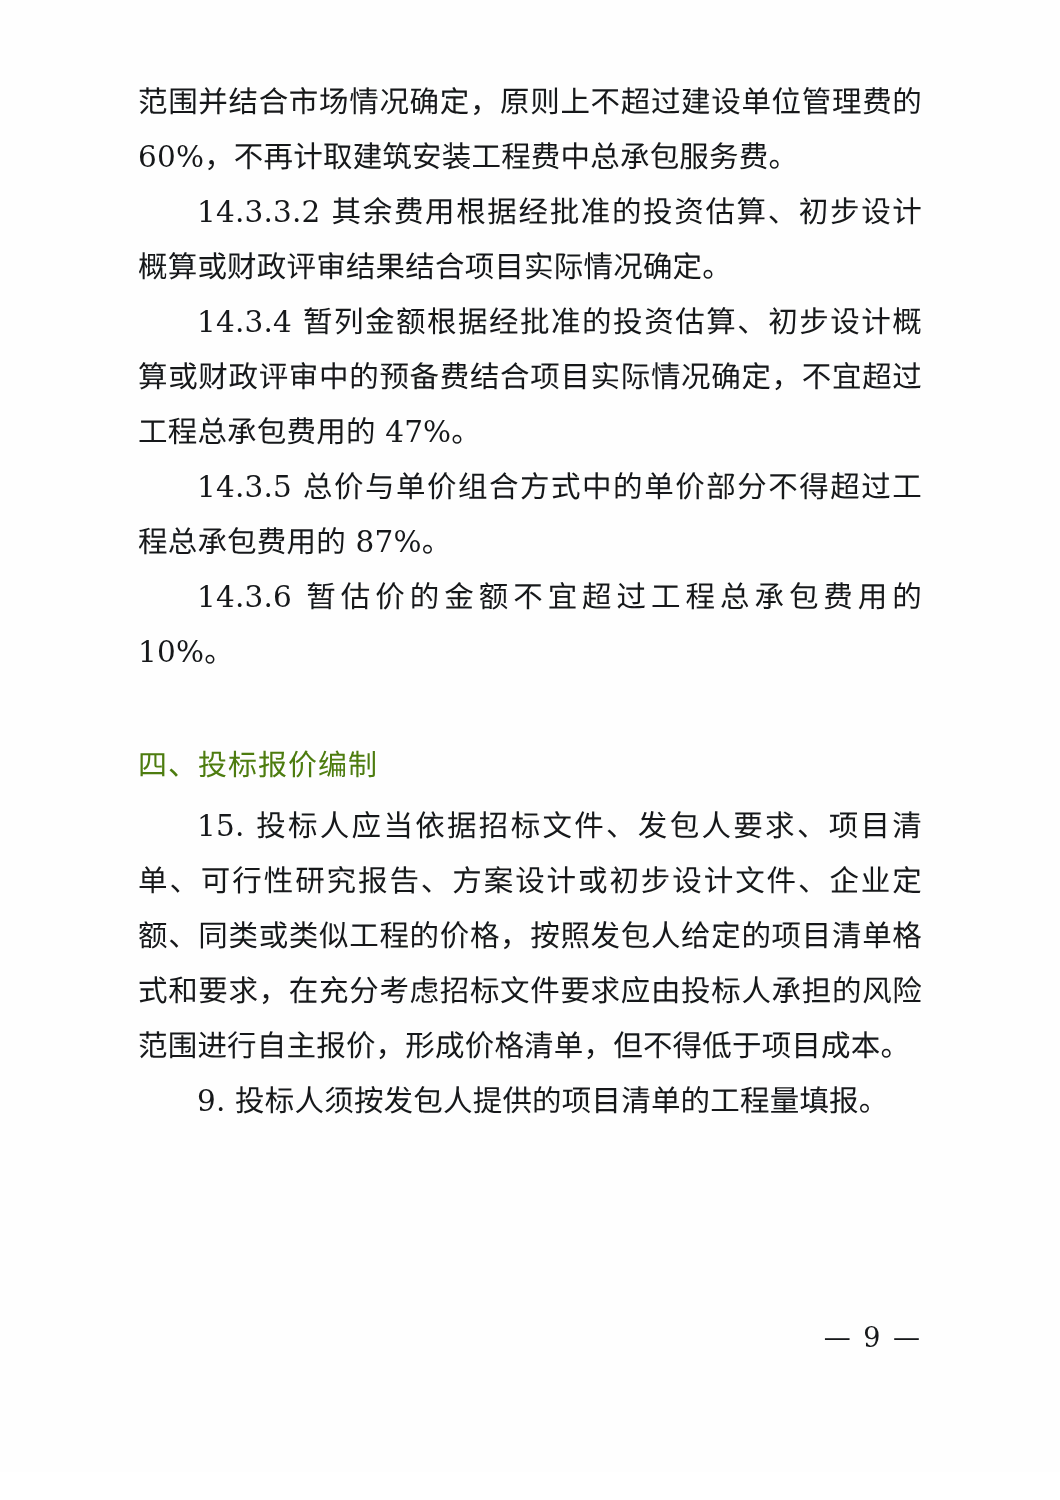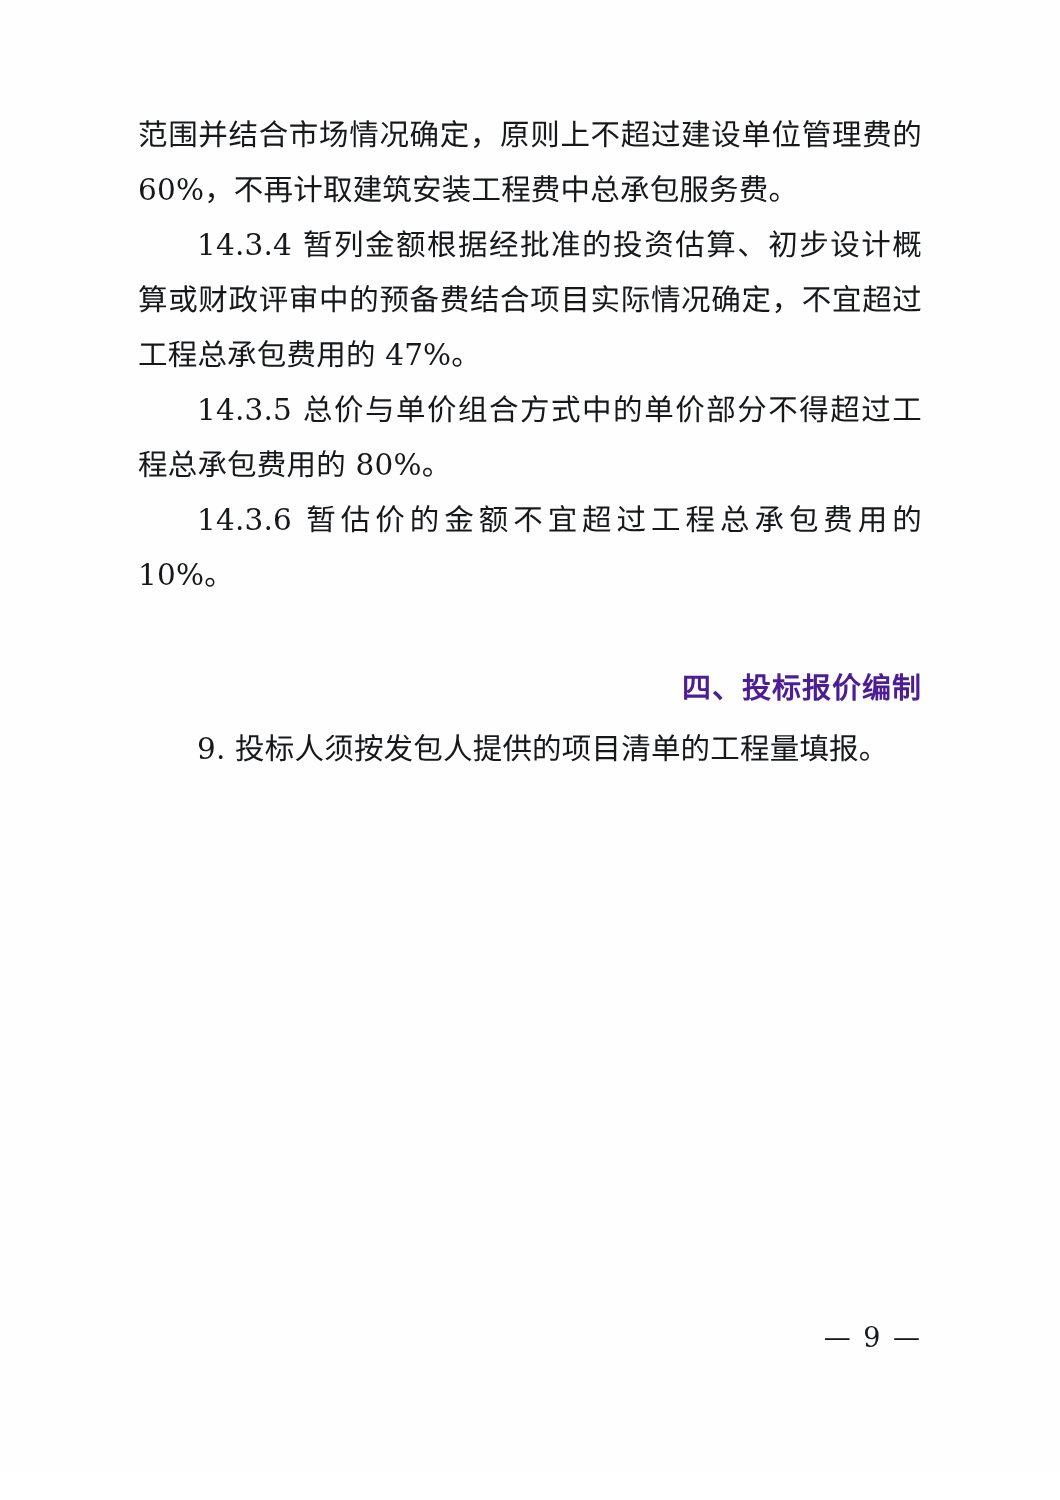--- a/index.html
+++ b/index.html
@@ -24,7 +24,7 @@
     height: 1472px;
     background: #fefefe;
     box-sizing: border-box;
-    padding: 108px 138px 0 138px;
+    padding: 75px 138px 0 138px;
   }
   .body-text {
     font-size: 29.5px;

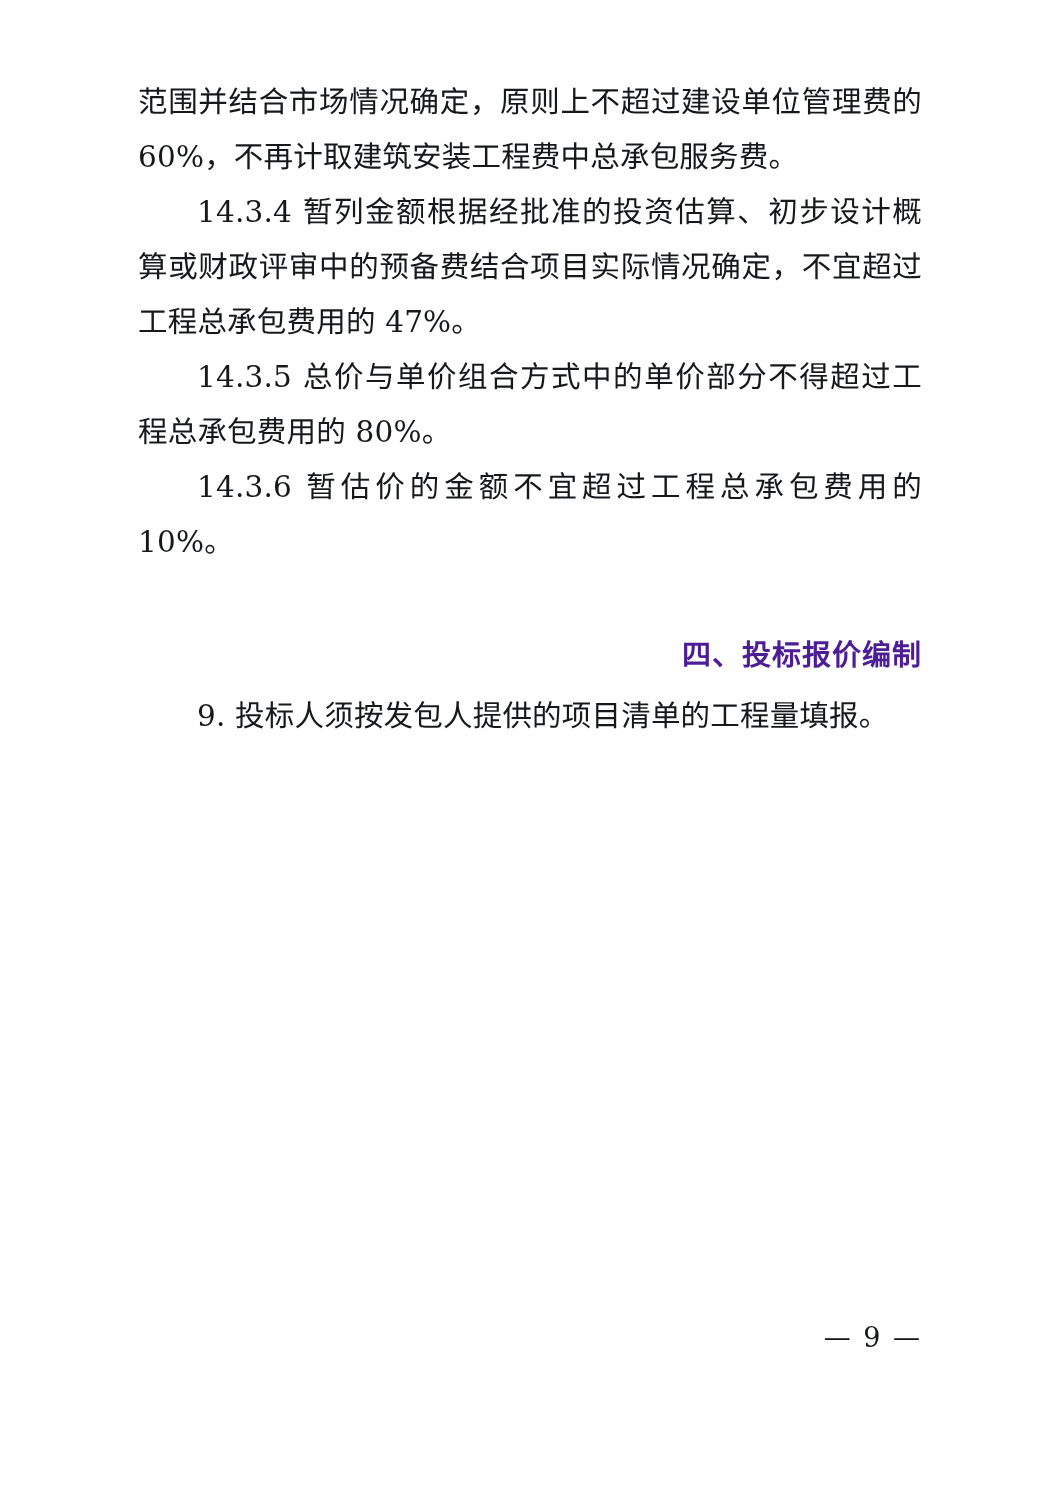--- a/index.html
+++ b/index.html
@@ -77,6 +77,7 @@
 
     <p class="para no-indent">范围并结合市场情况确定，原则上不超过建设单位管理费的60%，不再计取建筑安装工程费中总承包服务费。</p>
 
+    <p class="para">14.3.3.2 其余费用根据经批准的投资估算、初步设计概算或财政评审结果结合项目实际情况确定。</p>
 
     <p class="para">14.3.4 暂列金额根据经批准的投资估算、初步设计概算或财政评审中的预备费结合项目实际情况确定，不宜超过工程总承包费用的 47%。</p>
 

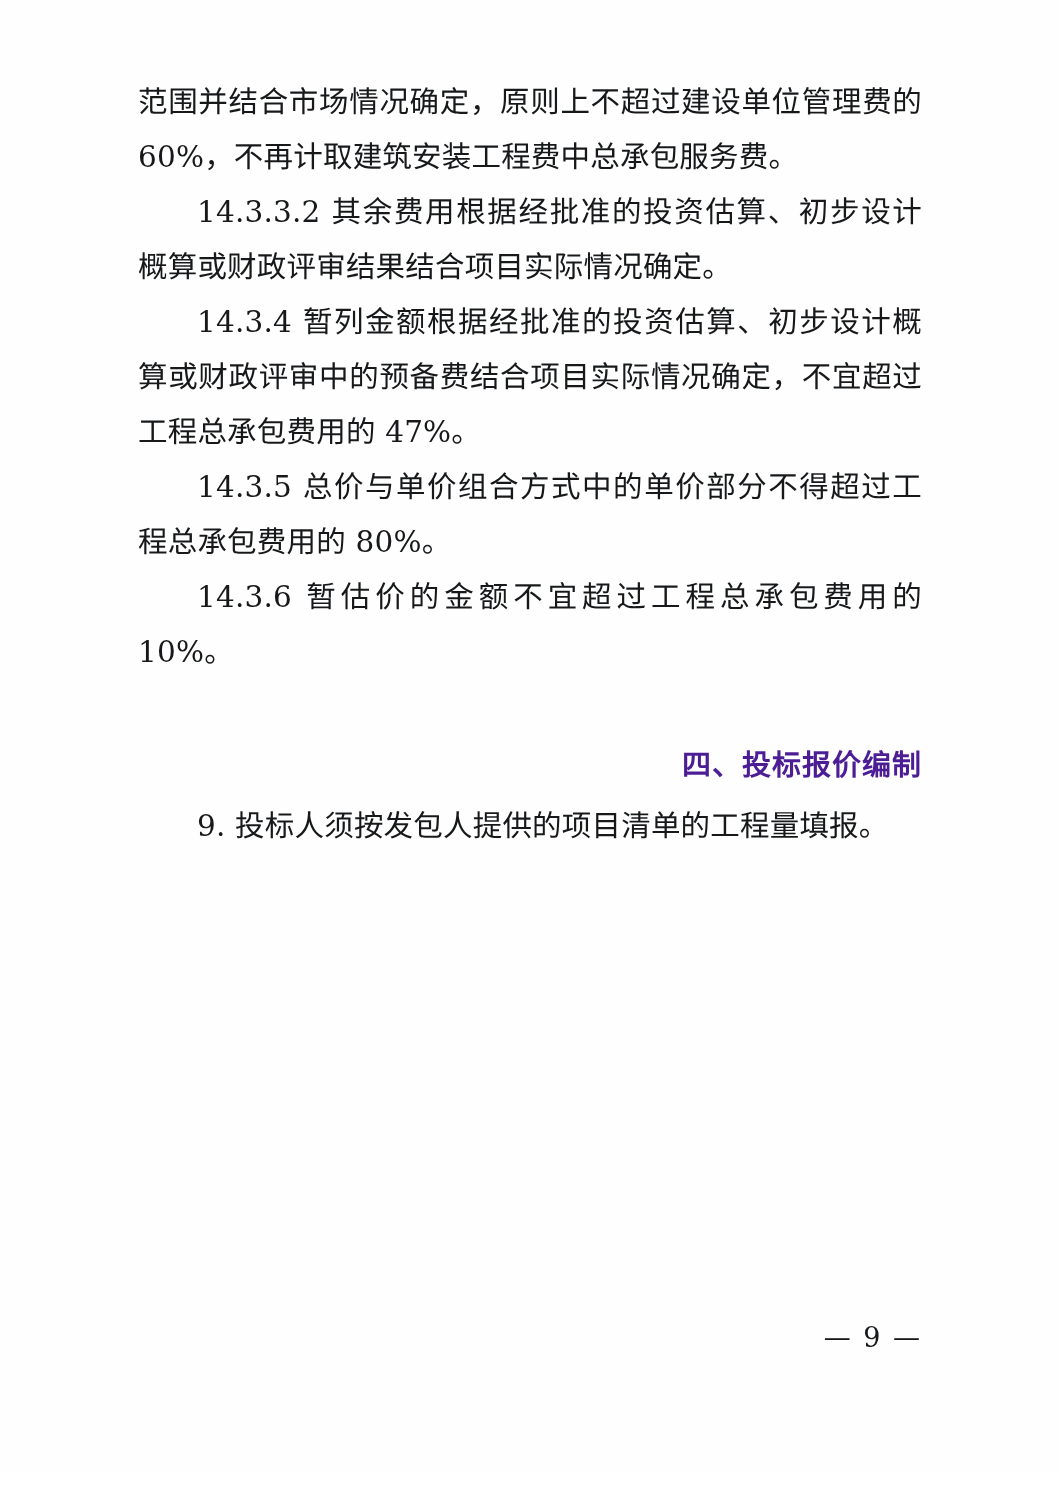--- a/index.html
+++ b/index.html
@@ -81,7 +81,7 @@
 
     <p class="para">14.3.4 暂列金额根据经批准的投资估算、初步设计概算或财政评审中的预备费结合项目实际情况确定，不宜超过工程总承包费用的 47%。</p>
 
-    <p class="para">14.3.5 总价与单价组合方式中的单价部分不得超过工程总承包费用的 80%。</p>
+    <p class="para">14.3.5 总价与单价组合方式中的单价部分不得超过工程总承包费用的 87%。</p>
 
     <p class="para">14.3.6 暂估价的金额不宜超过工程总承包费用的 10%。</p>
 

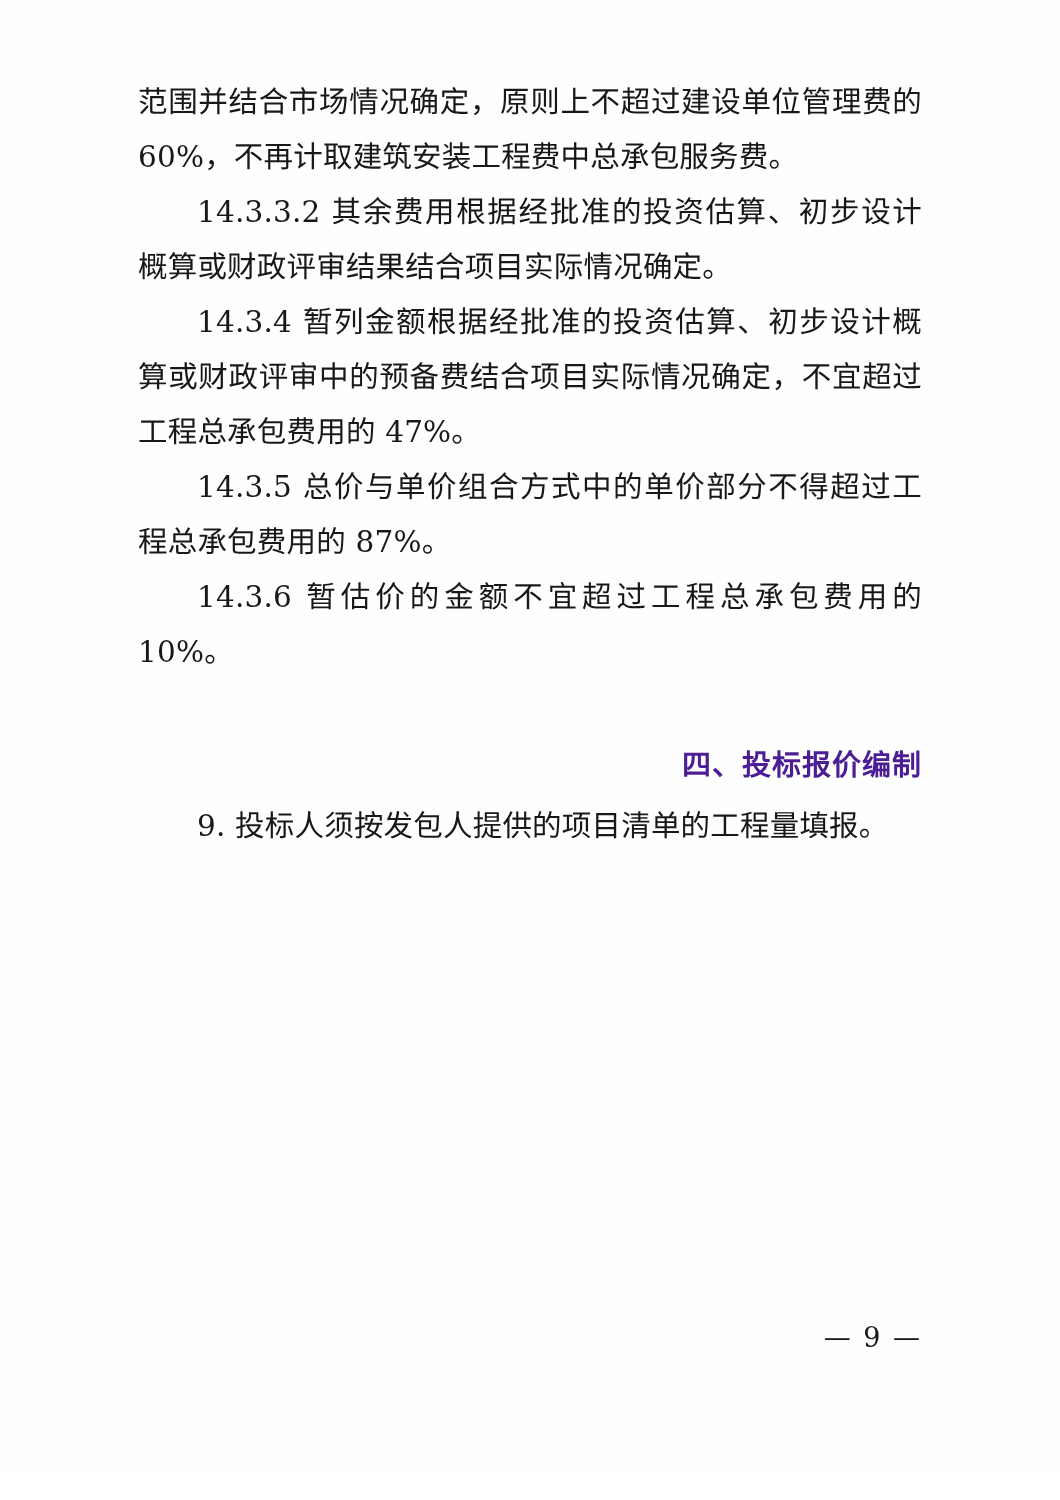--- a/index.html
+++ b/index.html
@@ -43,13 +43,13 @@
   }
   .section-heading {
     margin: 0;
-    text-align: right;
+    text-align: left;
     font-family: "DejaVu Sans", "Liberation Sans", sans-serif;
-    font-weight: bold;
+    font-weight: normal;
     font-size: 29px;
     line-height: 55px;
     letter-spacing: 1px;
-    color: #4c1d95;
+    color: #4d7c0f;
   }
   .spacer-before-heading {
     height: 58px;

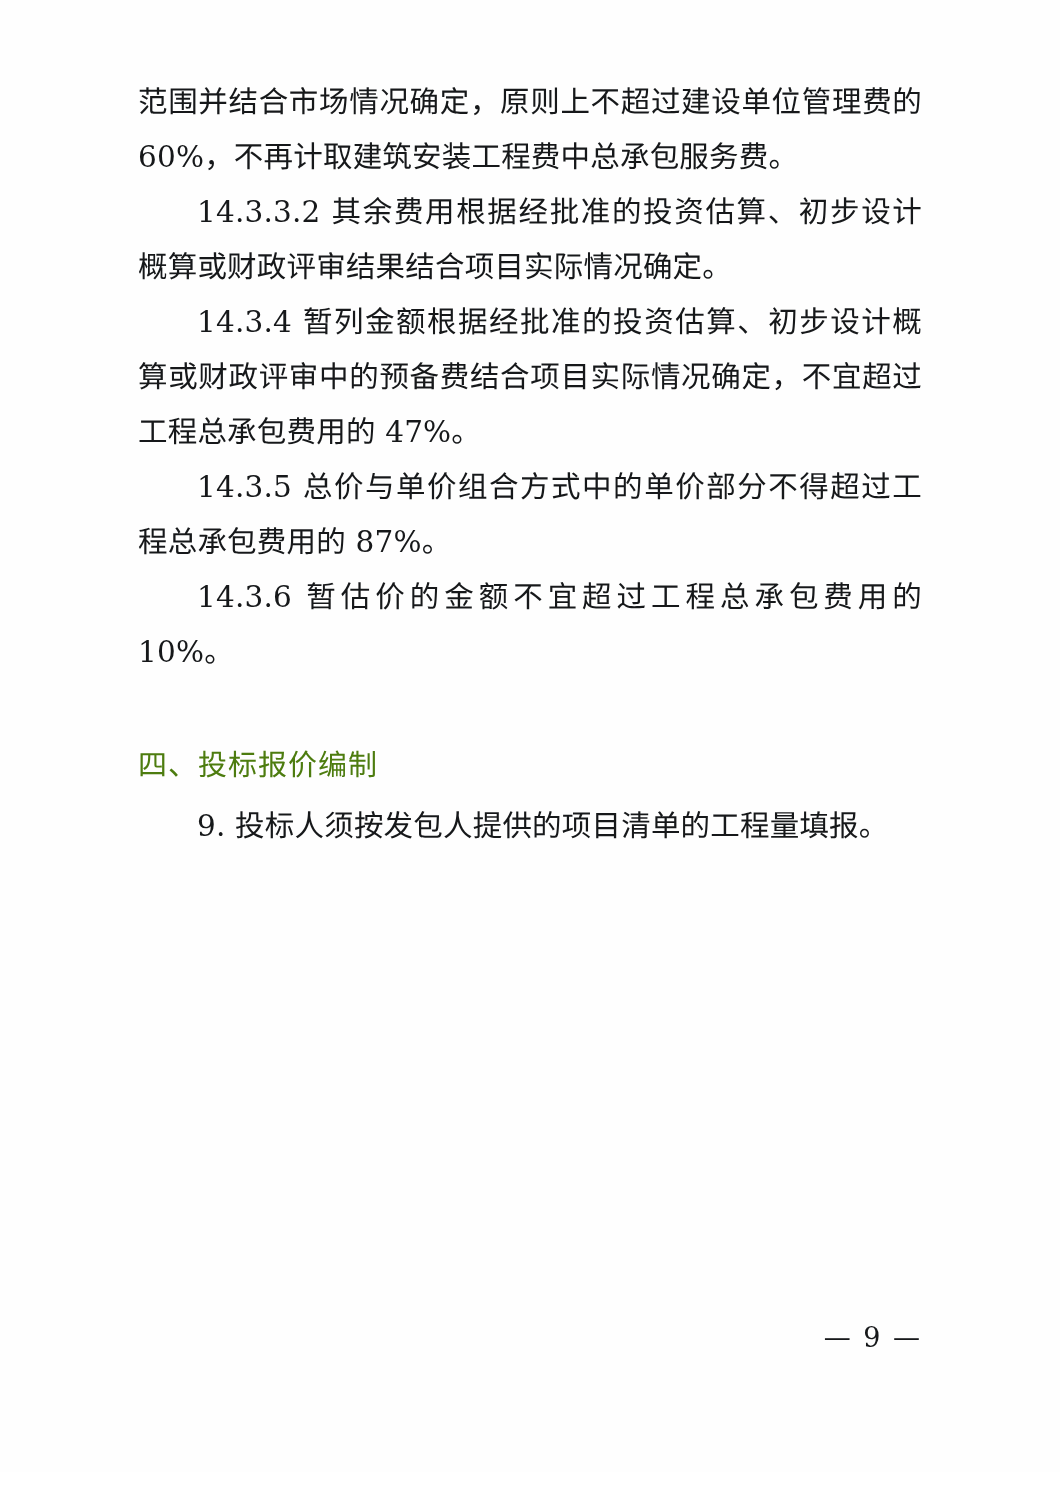--- a/index.html
+++ b/index.html
@@ -92,6 +92,7 @@
 
     <div class="spacer-after-heading"></div>
 
+    <p class="para">15. 投标人应当依据招标文件、发包人要求、项目清单、可行性研究报告、方案设计或初步设计文件、企业定额、同类或类似工程的价格，按照发包人给定的项目清单格式和要求，在充分考虑招标文件要求应由投标人承担的风险范围进行自主报价，形成价格清单，但不得低于项目成本。</p>
 
 
     <p class="para">9. 投标人须按发包人提供的项目清单的工程量填报。</p>

